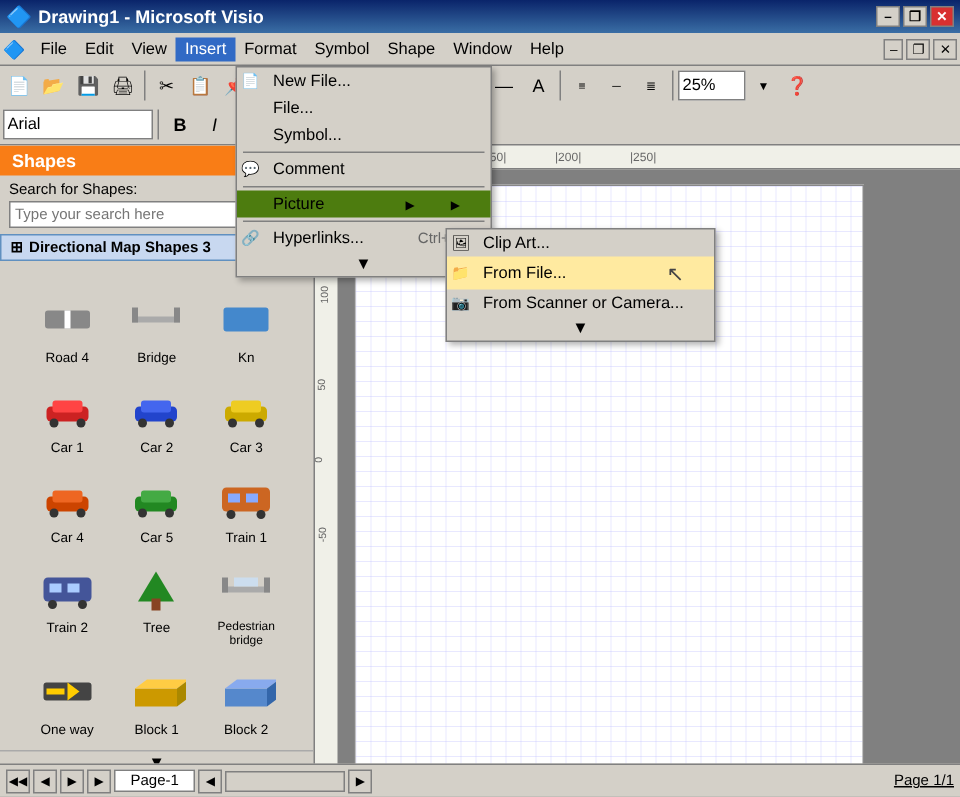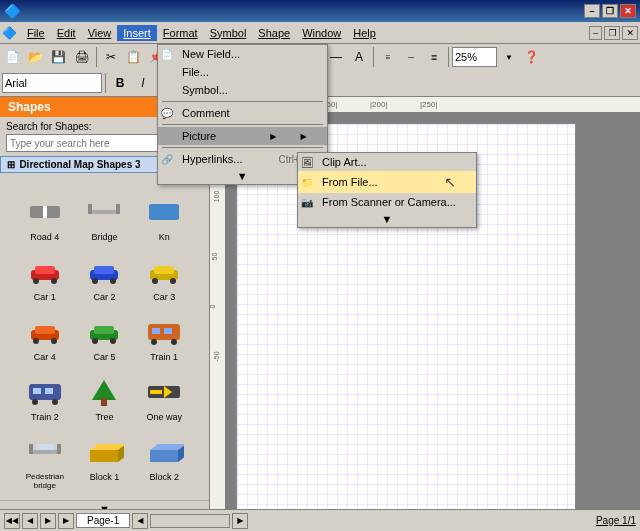--- a/index.html
+++ b/index.html
@@ -180,6 +180,7 @@
   <div class="title-bar">
     <div class="title-bar-left">
       <span style="font-size:14px;">🔷</span>
+      <span>Drawing1 - Microsoft Visio</span>
     </div>
     <div class="title-bar-controls">
       <span class="tb-btn" style="background:#d4d0c8;">–</span>

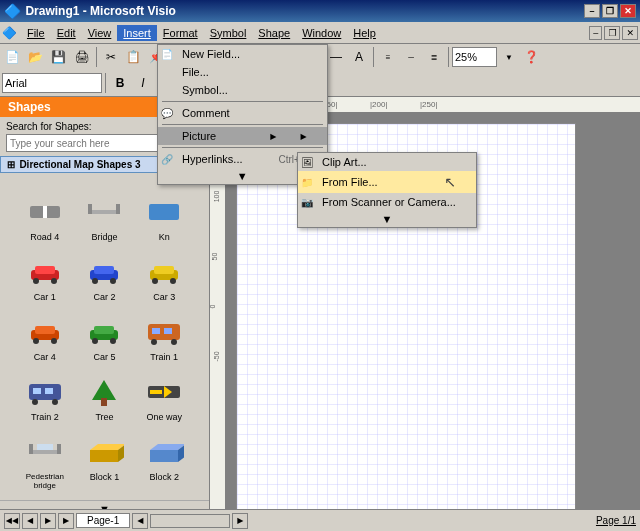--- a/index.html
+++ b/index.html
@@ -39,7 +39,6 @@
       padding: 2px 6px;
       cursor: pointer;
       font-size: 11px;
-      text-decoration: underline;
     }
     .menu-item:hover, .menu-item.active { background: #316ac5; color: white; }
 

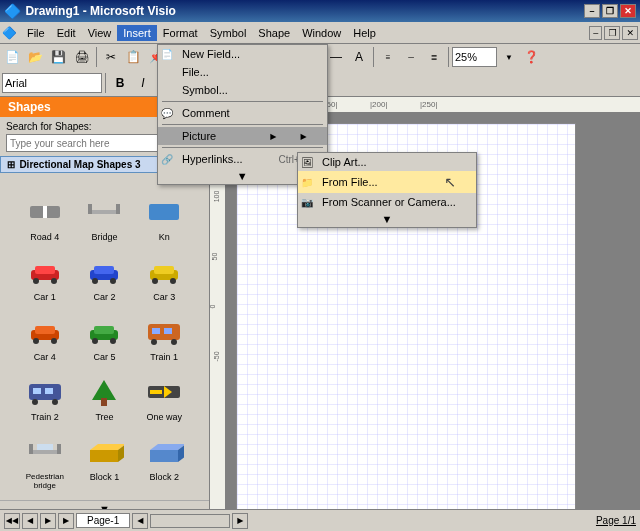--- a/index.html
+++ b/index.html
@@ -481,7 +481,7 @@
     <div class="dropdown-menu">
       <div class="menu-entry">
         <span style="position:absolute; left:4px; font-size:10px;">📄</span>
-        <span>New Field...</span>
+        <span>New File...</span>
       </div>
       <div class="menu-entry">
         <span>File...</span>

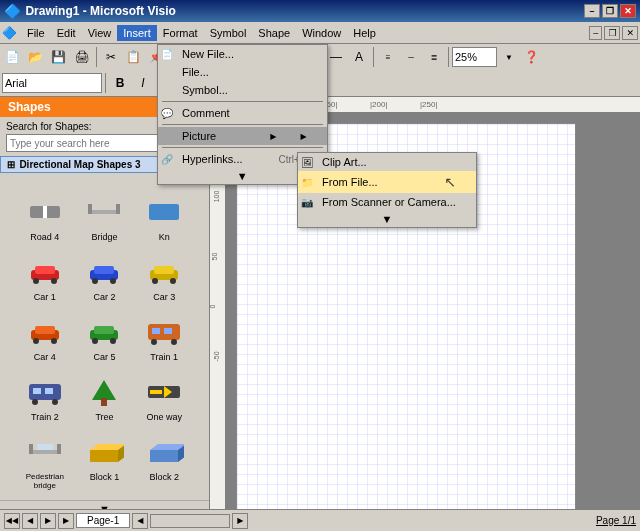--- a/index.html
+++ b/index.html
@@ -495,7 +495,7 @@
         <span>Comment</span>
       </div>
       <div class="separator"></div>
-      <div class="menu-entry highlighted has-sub" style="position:relative; background:#a3a3a3;">
+      <div class="menu-entry highlighted has-sub" style="position:relative; background:#4d7c0f;">
         <span>Picture</span>
         <span style="margin-left:30px; font-size:8px;">▶</span>
       </div>

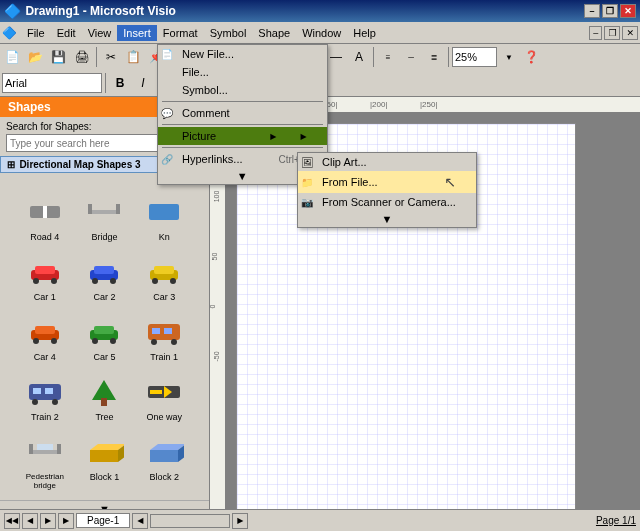--- a/index.html
+++ b/index.html
@@ -392,17 +392,6 @@
         <div class="shape-item">
           <div class="shape-icon">
             <svg width="40" height="32">
-                <rect x="4" y="10" width="32" height="12" fill="#444" rx="2"></rect>
-                <polygon points="28,16 20,10 20,22" fill="#ffcc00"></polygon>
-                <rect x="6" y="14" width="12" height="4" fill="#ffcc00"></rect>
-              </svg>
-          </div>
-          <div class="shape-label">One way</div>
-        </div>
-
-        <div class="shape-item">
-          <div class="shape-icon">
-            <svg width="40" height="32">
                 <rect x="4" y="14" width="32" height="4" fill="#aaa"></rect>
                 <rect x="4" y="8" width="4" height="10" fill="#888"></rect>
                 <rect x="32" y="8" width="4" height="10" fill="#888"></rect>
@@ -410,6 +399,17 @@
               </svg>
           </div>
           <div class="shape-label" style="font-size:8px;">Pedestrian bridge</div>
+        </div>
+
+        <div class="shape-item">
+          <div class="shape-icon">
+            <svg width="40" height="32">
+                <rect x="4" y="10" width="32" height="12" fill="#444" rx="2"></rect>
+                <polygon points="28,16 20,10 20,22" fill="#ffcc00"></polygon>
+                <rect x="6" y="14" width="12" height="4" fill="#ffcc00"></rect>
+              </svg>
+          </div>
+          <div class="shape-label">One way</div>
         </div>
         <div class="shape-item">
           <div class="shape-icon">

